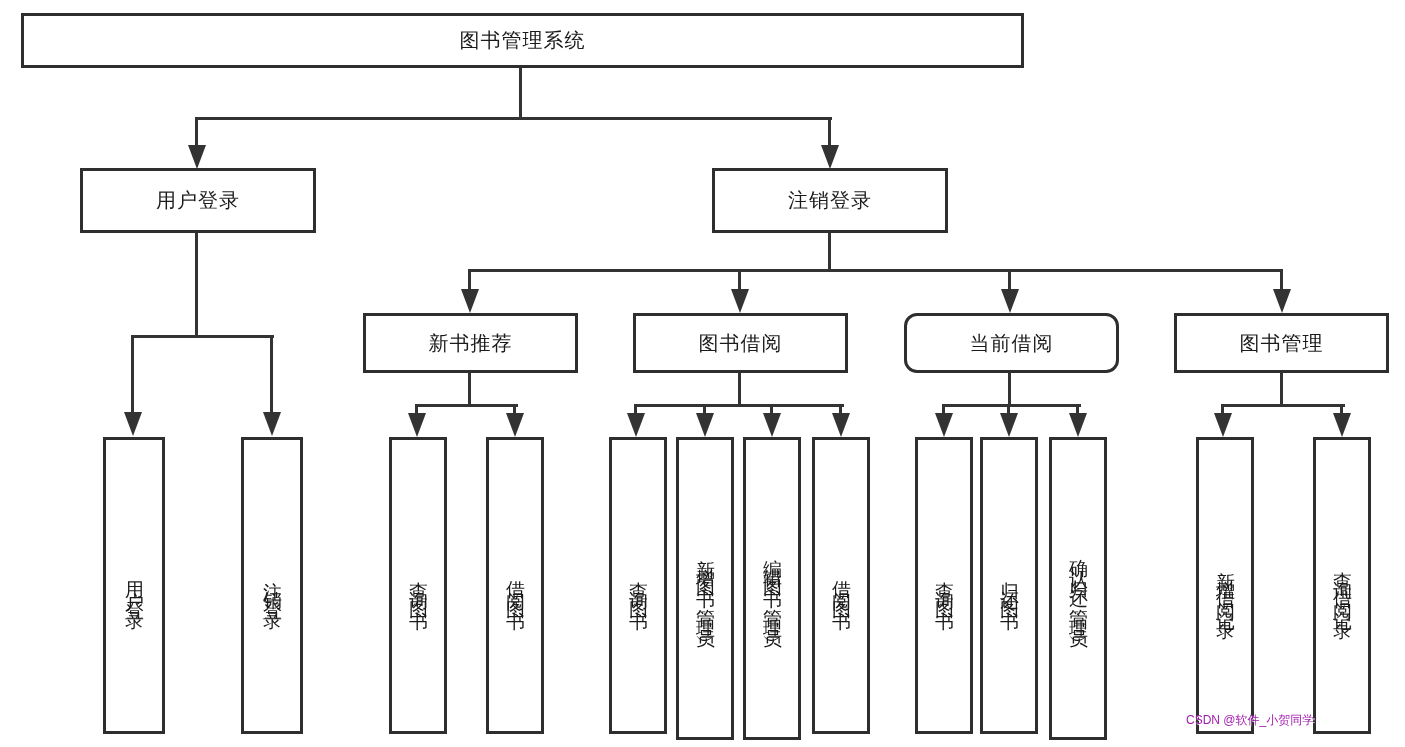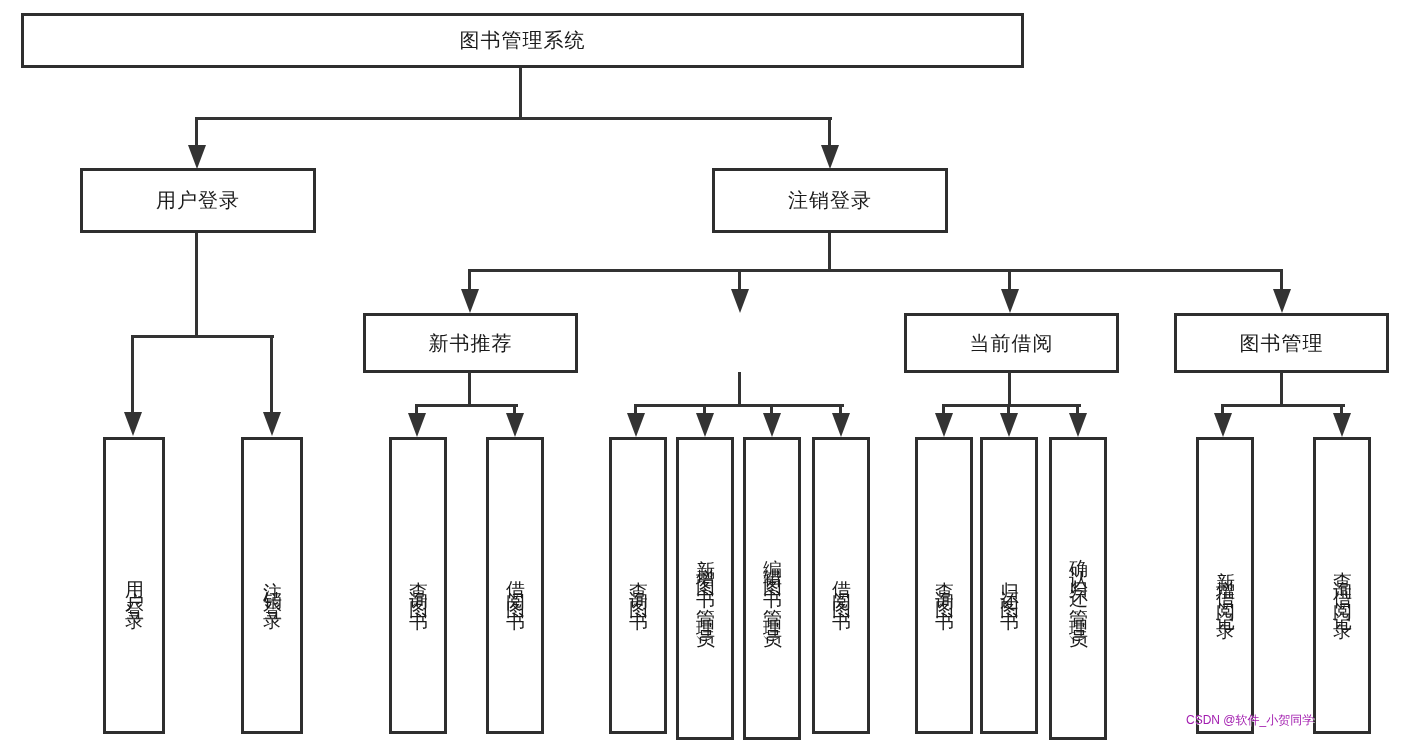--- a/index.html
+++ b/index.html
@@ -108,6 +108,9 @@
   <div class="hbox" style="left:363px;top:313px;width:215px;height:60px;justify-content:center;">
     <span>新书推荐</span>
   </div>
+  <div class="hbox" style="left:633px;top:313px;width:215px;height:60px;">
+    <span>图书借阅</span>
+  </div>
   <div class="hbox" style="left:904px;top:313px;width:215px;height:60px;">
     <span>当前借阅</span>
   </div>

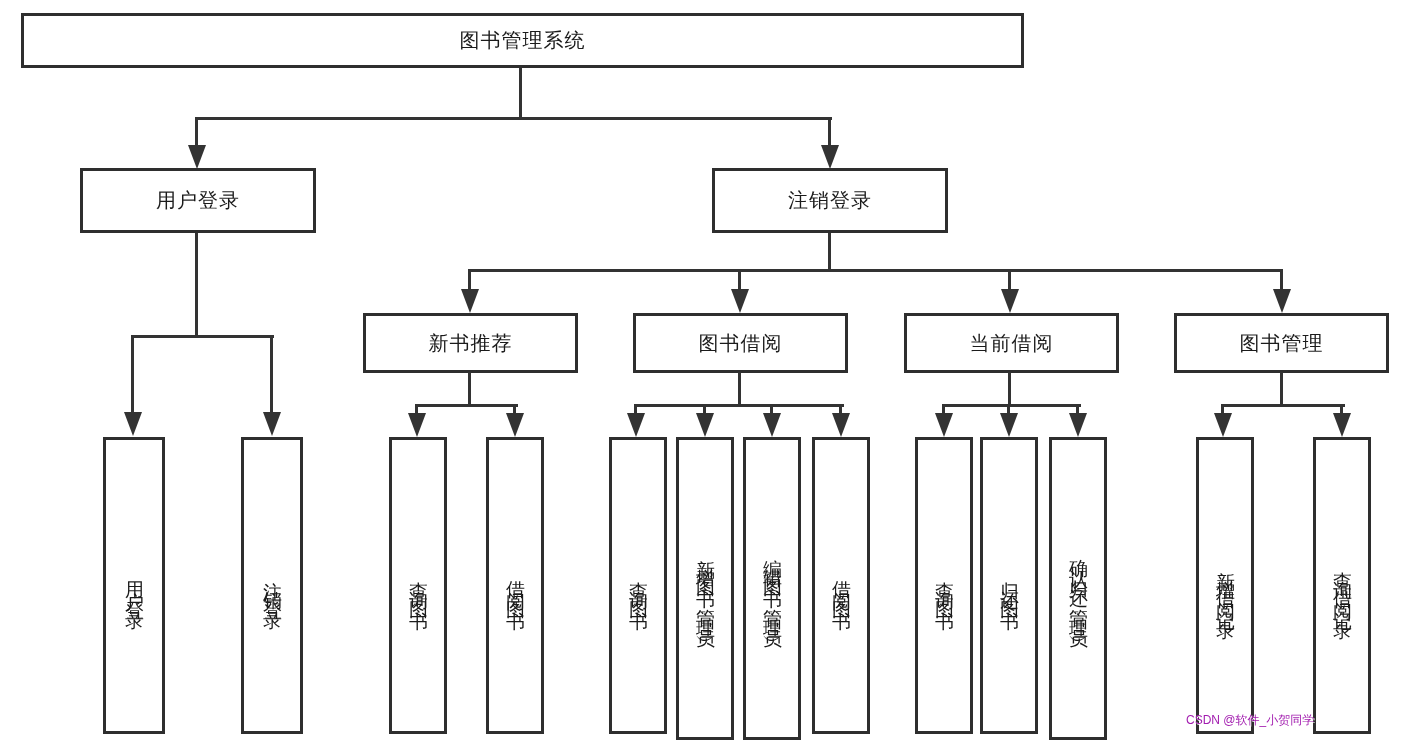--- a/index.html
+++ b/index.html
@@ -111,7 +111,7 @@
   <div class="hbox" style="left:633px;top:313px;width:215px;height:60px;">
     <span>图书借阅</span>
   </div>
-  <div class="hbox" style="left:904px;top:313px;width:215px;height:60px;">
+  <div class="hbox" style="left:904px;top:313px;width:215px;height:60px;border-radius:13px;">
     <span>当前借阅</span>
   </div>
   <div class="hbox" style="left:1174px;top:313px;width:215px;height:60px;">

